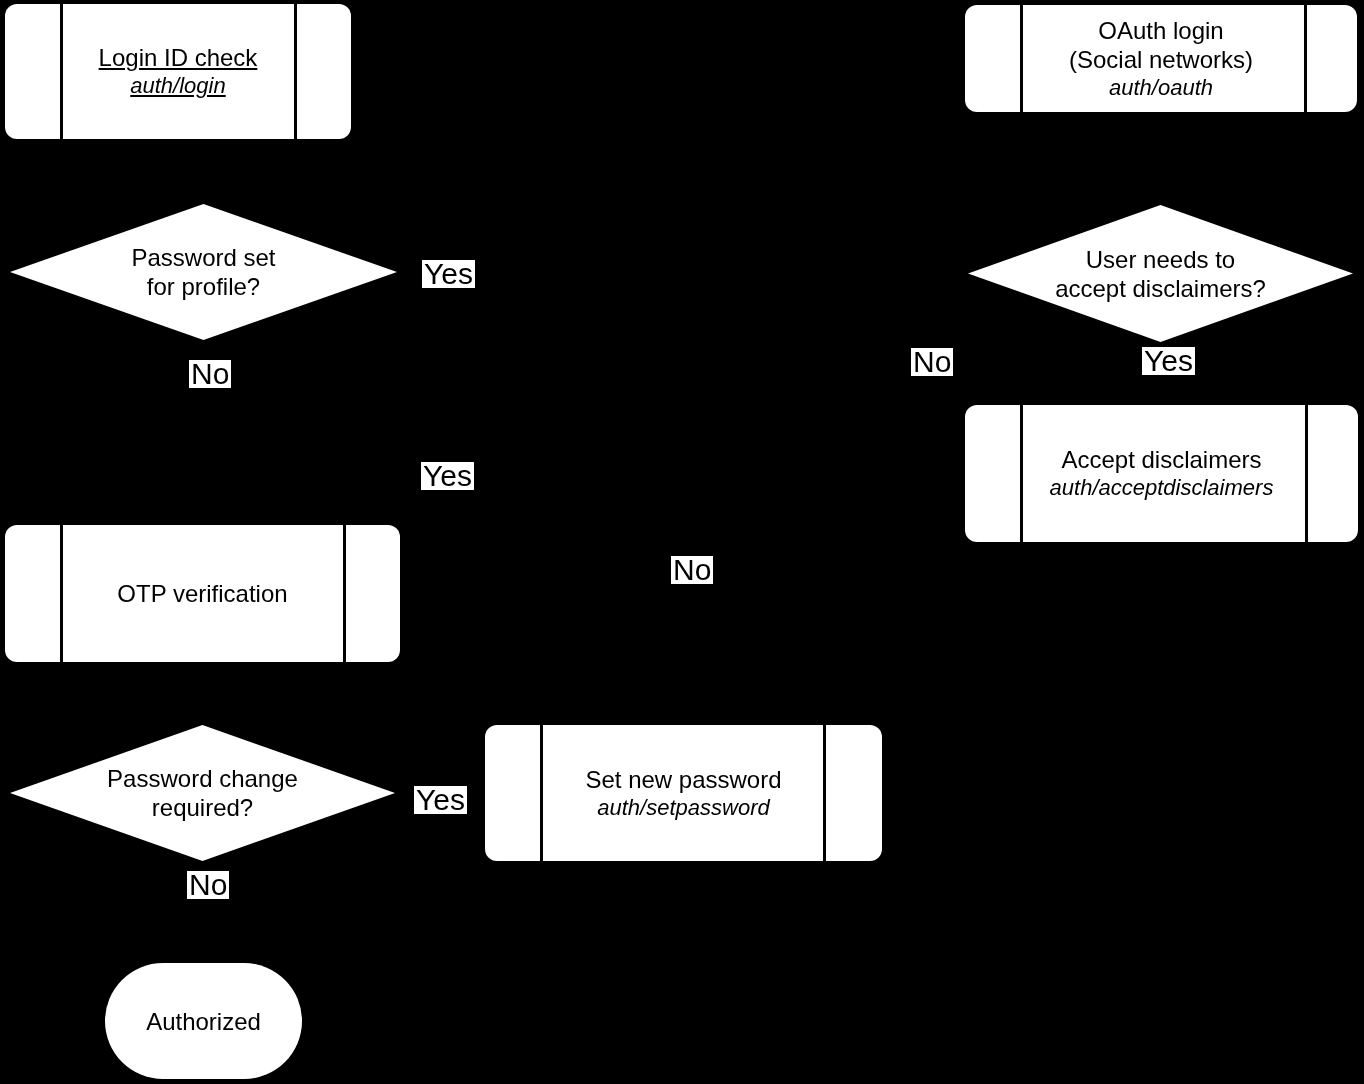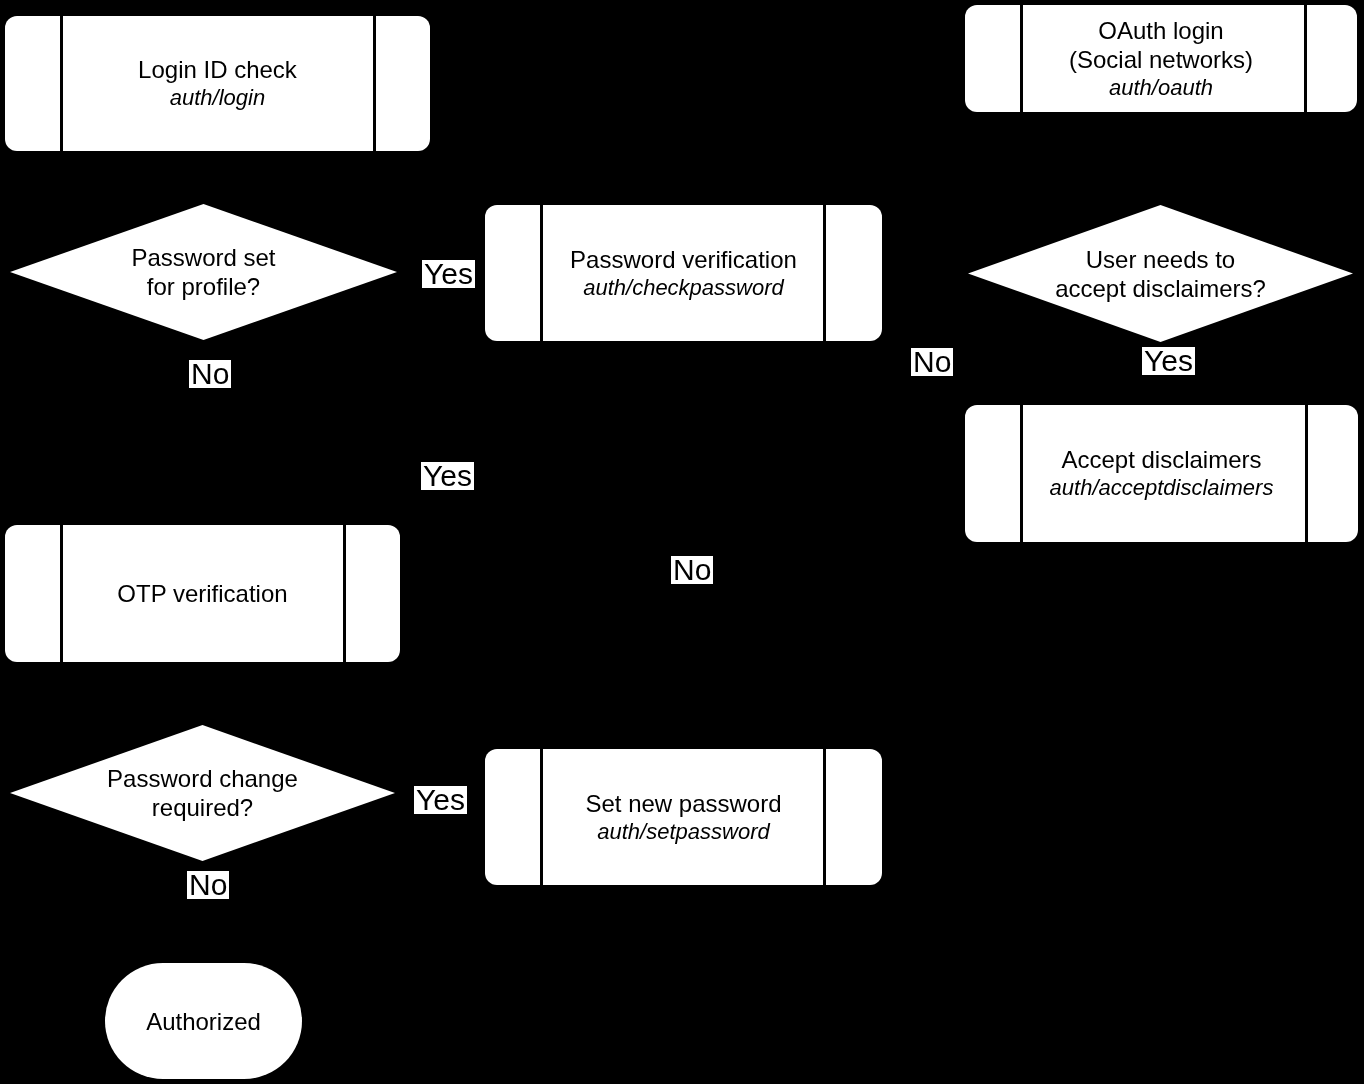--- a/index.html
+++ b/index.html
@@ -68,7 +68,7 @@
 
 <div class="stage">
 
-  <div class="node subroutine" style="left:5px; top:16px; width:425px; height:135px;">
+  <div class="node subroutine" style="left:5px; top:4px; width:346px; height:135px;text-decoration:underline;">
     <span class="bar" style="left:55px;"></span>
     <span class="bar" style="right:54px;"></span>
     <div class="title">Login ID check</div>

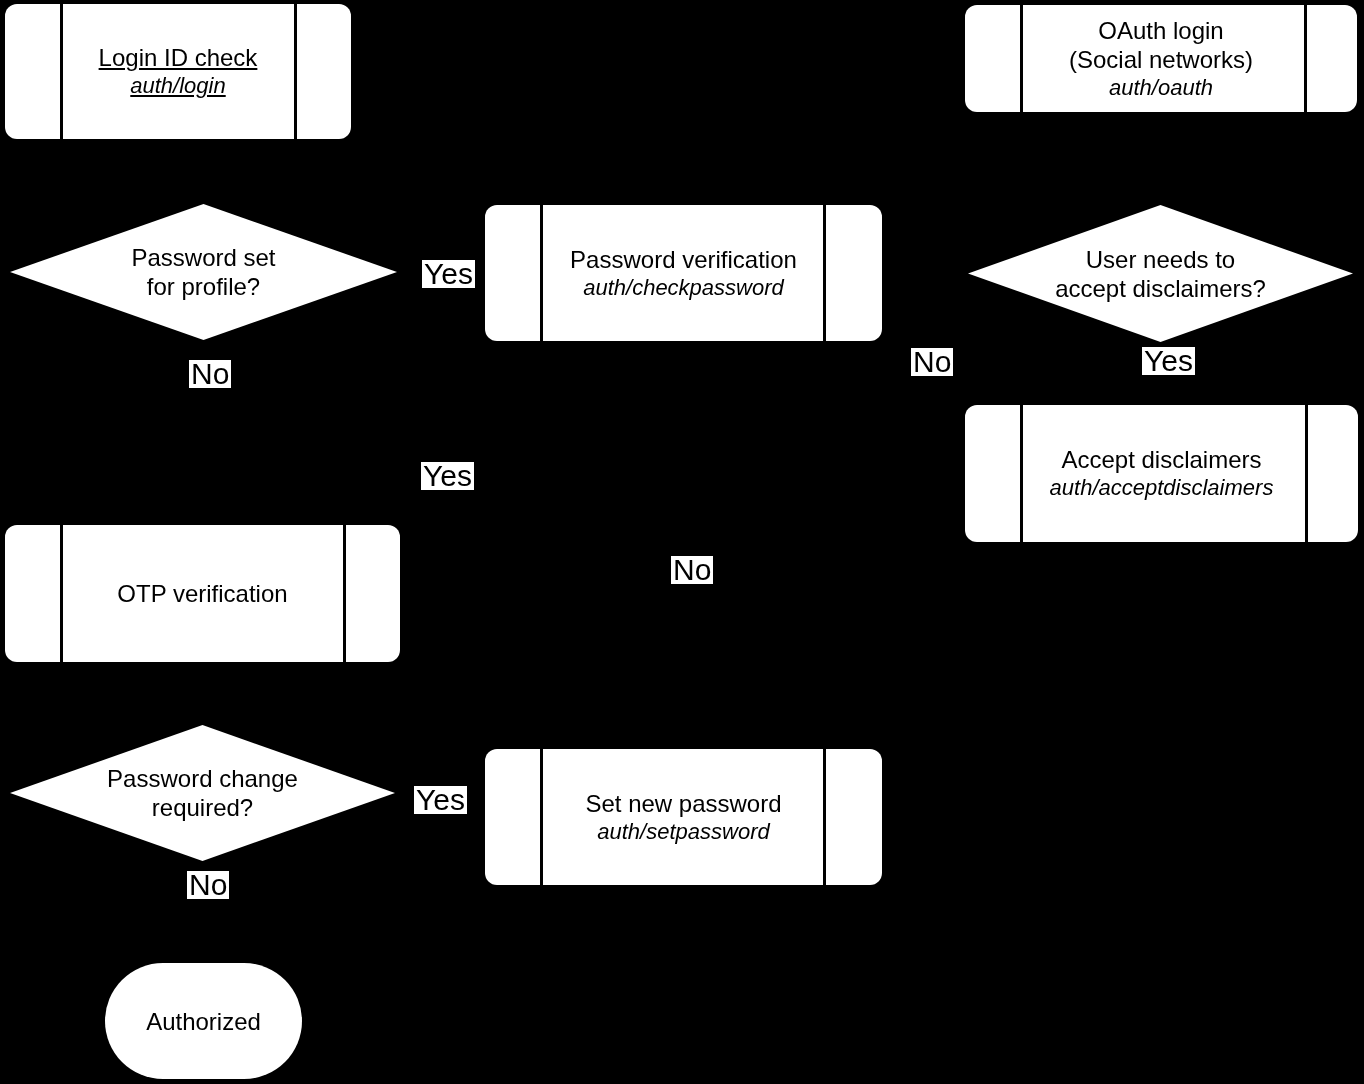--- a/index.html
+++ b/index.html
@@ -88,12 +88,6 @@
 for profile?</div>
   </div>
 
-  <div class="node subroutine" style="left:485px; top:205px; width:397px; height:136px;">
-    <span class="bar" style="left:55px;"></span>
-    <span class="bar" style="right:56px;"></span>
-    <div class="title">Password verification</div>
-    <div class="paths">auth/checkpassword</div>
-  </div>
 
   <div class="node diamond" style="left:968px; top:205px; width:385px; height:137px;">
     <div class="title">User needs to

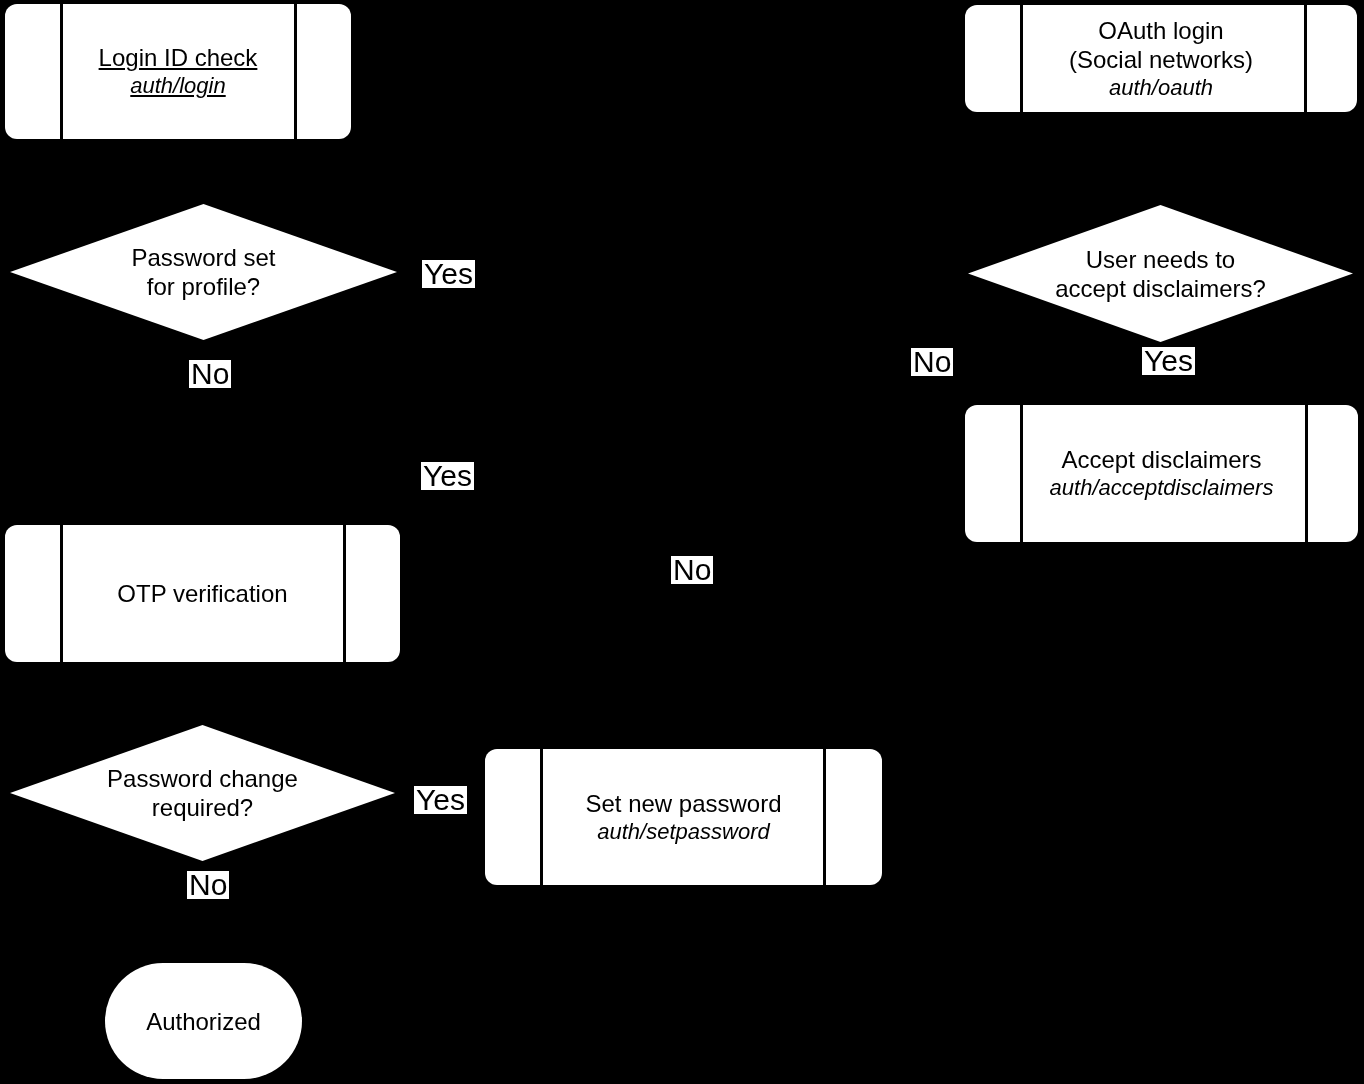--- a/index.html
+++ b/index.html
@@ -113,7 +113,7 @@
 required?</div>
   </div>
 
-  <div class="node subroutine" style="left:485px; top:725px; width:397px; height:136px;margin-top:24px;">
+  <div class="node subroutine" style="left:485px; top:725px; width:397px; height:136px;">
     <span class="bar" style="left:55px;"></span>
     <span class="bar" style="right:56px;"></span>
     <div class="title">Set new password</div>

